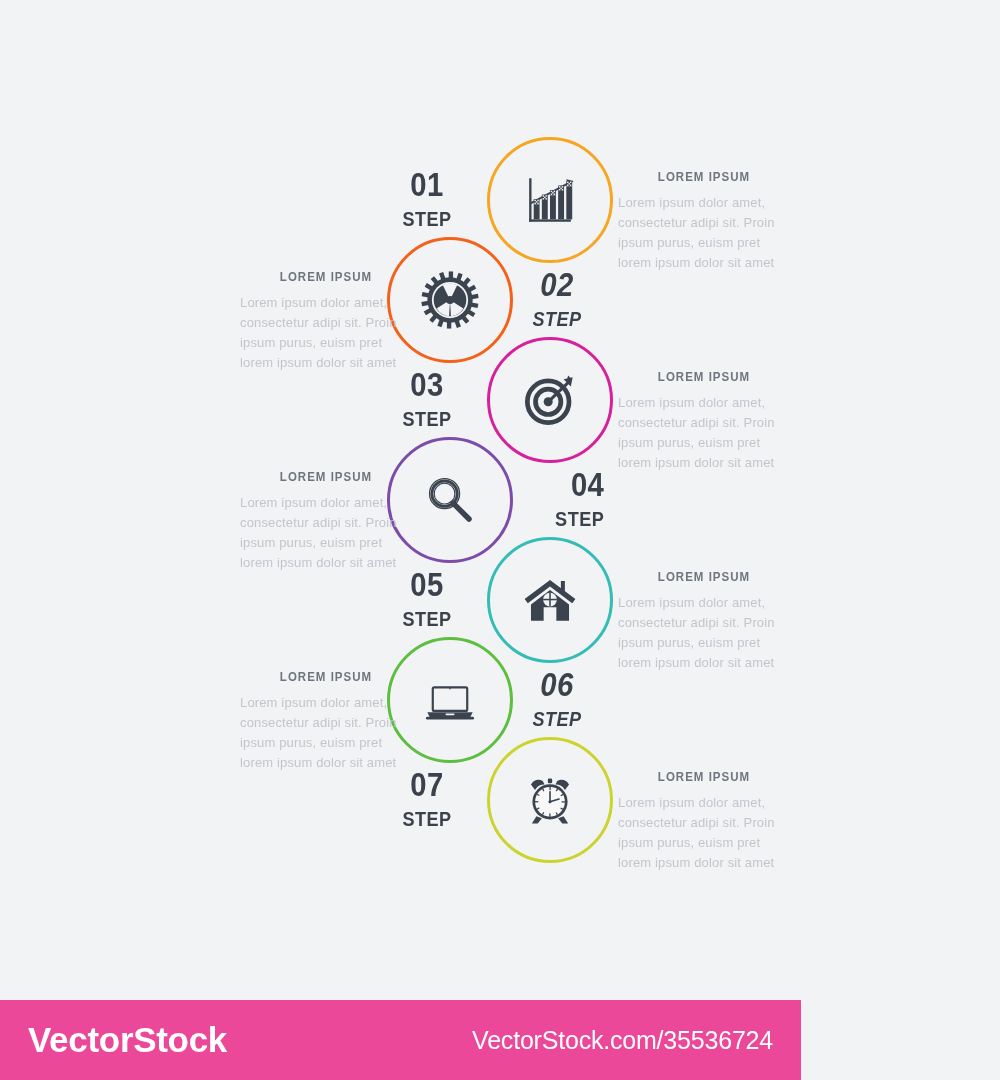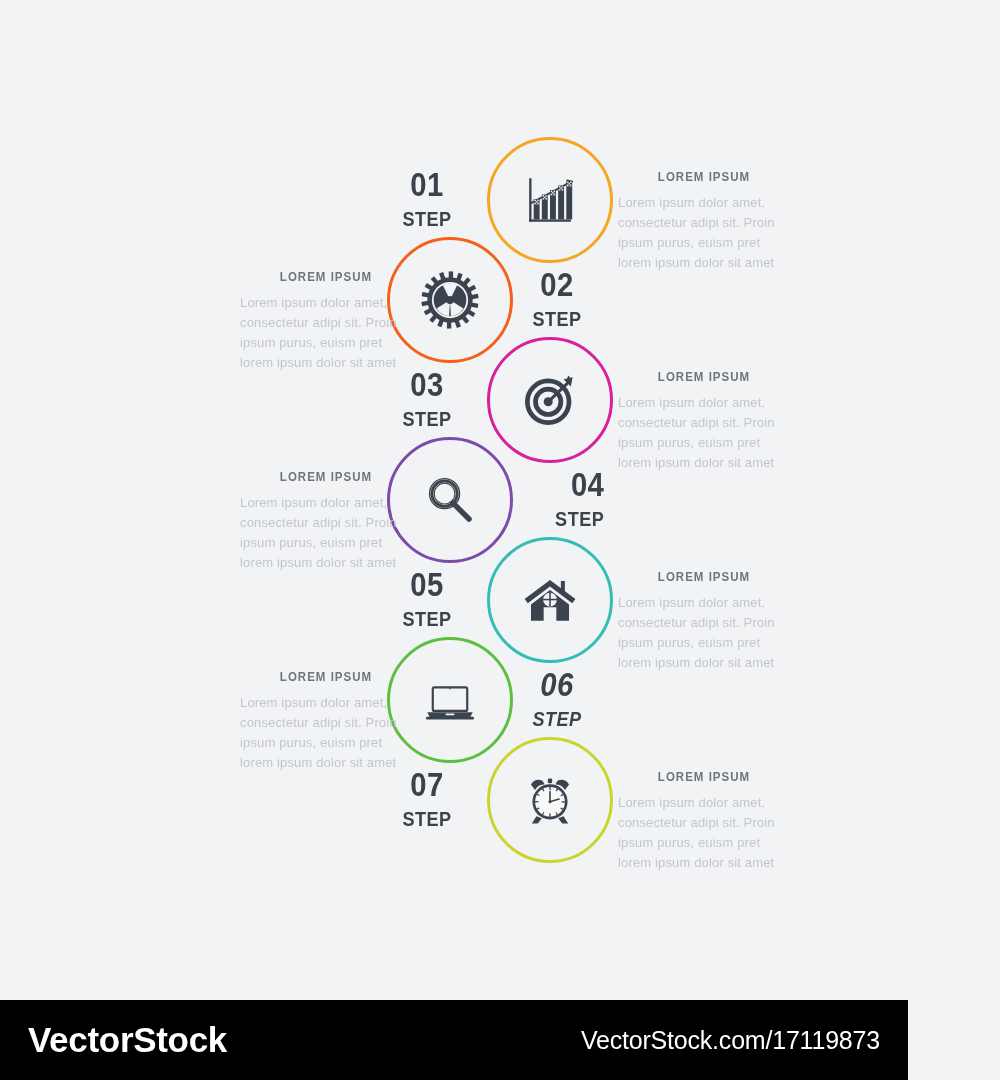--- a/index.html
+++ b/index.html
@@ -221,7 +221,7 @@
         </svg>
       </span>
     </div>
-    <div class="numblock" style="top: 267px; left: 502px;">
+    <div class="numblock" style="top: 267px; left: 502px; font-style: italic;">
       <span class="num">02</span>
       <span class="steplabel">STEP</span>
     </div>

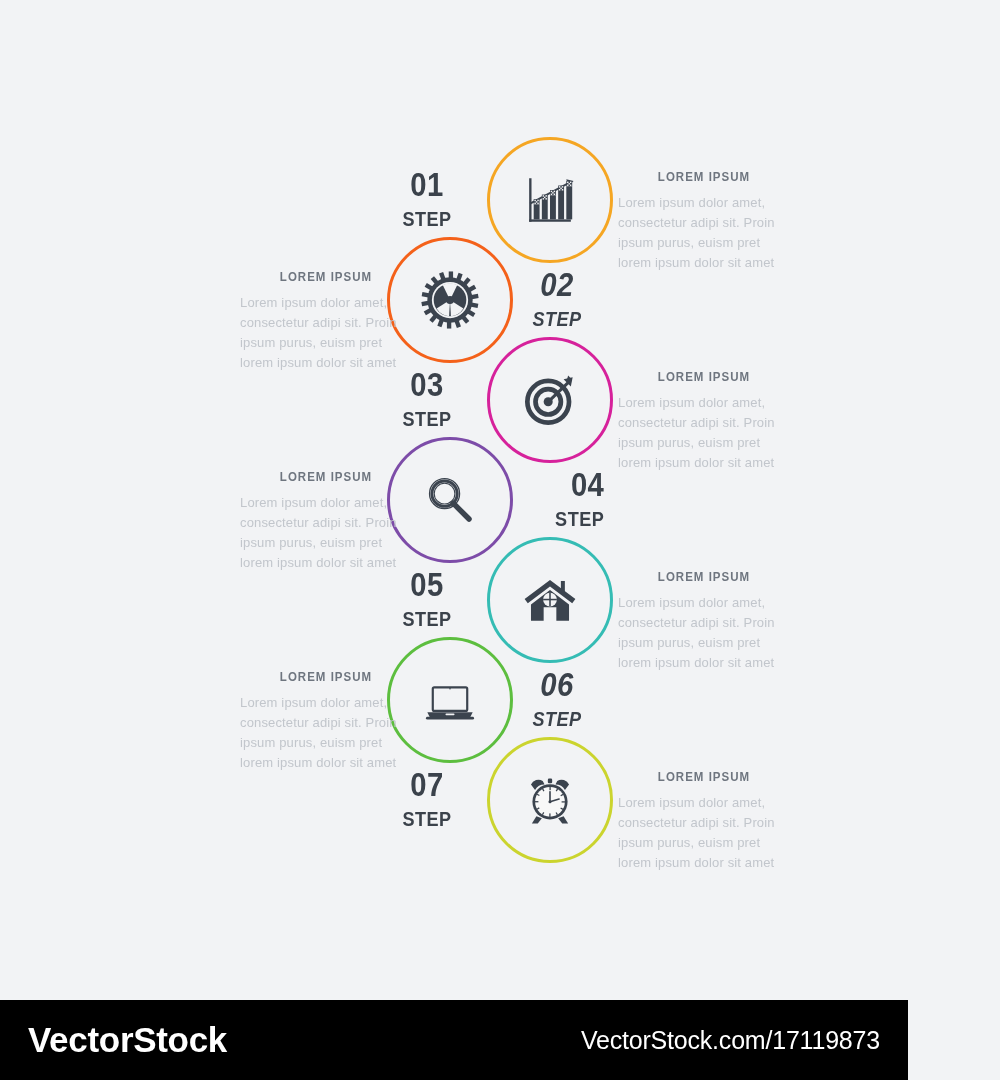--- a/index.html
+++ b/index.html
@@ -99,9 +99,9 @@
     position: absolute;
     left: 0;
     top: 1000px;
-    width: 908px;
+    width: 801px;
     height: 80px;
-    background: #000000;
+    background: #ec4899;
   }
   #footer .brand {
     position: absolute;

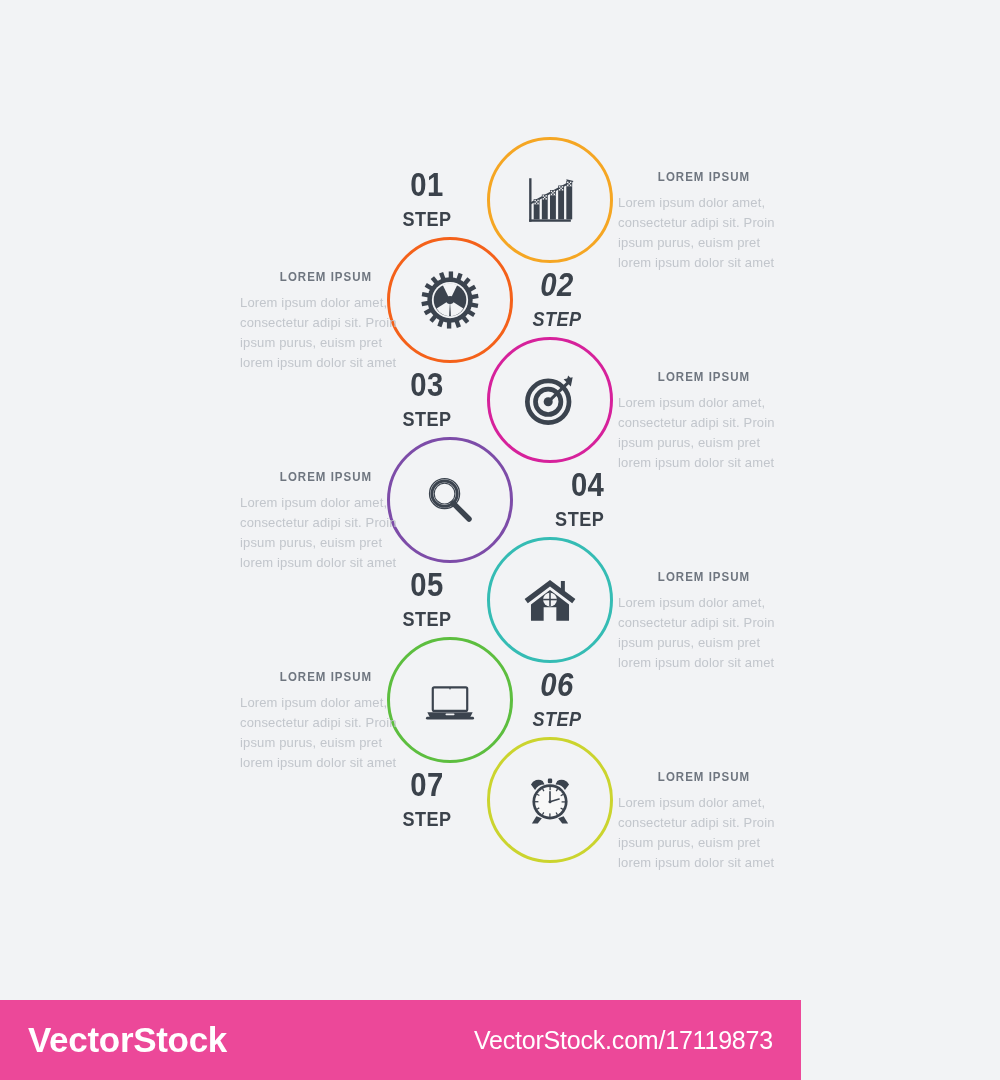--- a/index.html
+++ b/index.html
@@ -351,7 +351,7 @@
 
 <div id="footer">
   <div class="brand">VectorStock</div>
-  <div class="url">VectorStock.com/17119873</div>
+  <div class="url">VectorStock.com/35536724</div>
 </div>
 
 </body></html>

